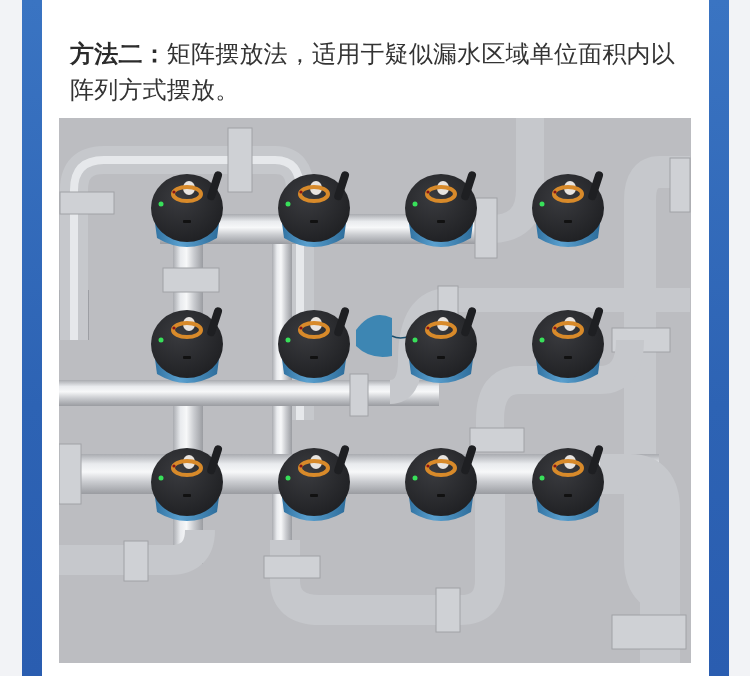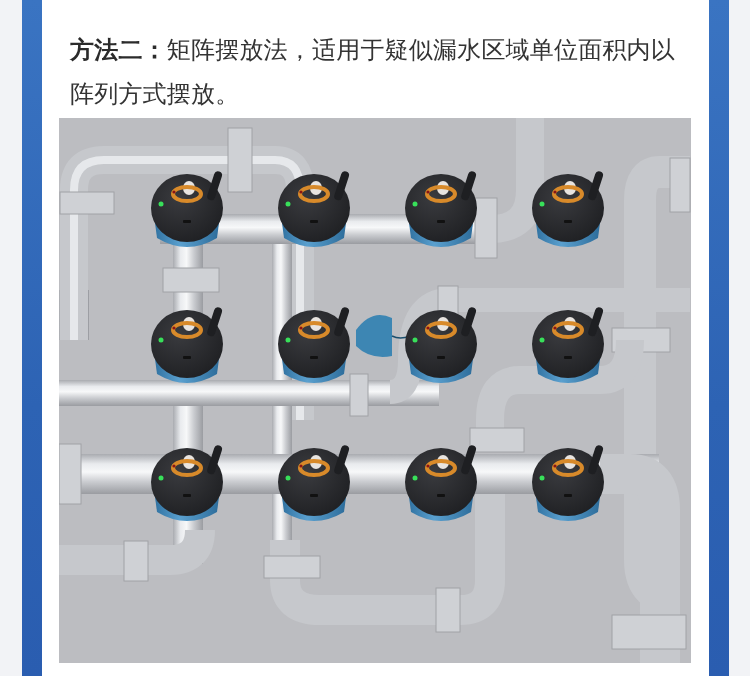--- a/index.html
+++ b/index.html
@@ -8,7 +8,7 @@
   .bar.left{left:22px;}
   .bar.right{left:709px;}
   .card{position:absolute;left:42px;top:0;width:667px;height:676px;background:#ffffff;}
-  .desc{position:absolute;left:70px;top:28px;width:620px;font-size:24px;line-height:44px;color:#333333;letter-spacing:0.2px;}
+  .desc{position:absolute;left:70px;top:36px;width:620px;font-size:24px;line-height:36px;color:#333333;letter-spacing:0.2px;}
   .desc b{font-weight:bold;color:#2b2b2b;}
   .figure{position:absolute;left:59px;top:118px;width:632px;height:545px;background:#bcbdc1;overflow:hidden;}
   .figure svg{display:block;}

